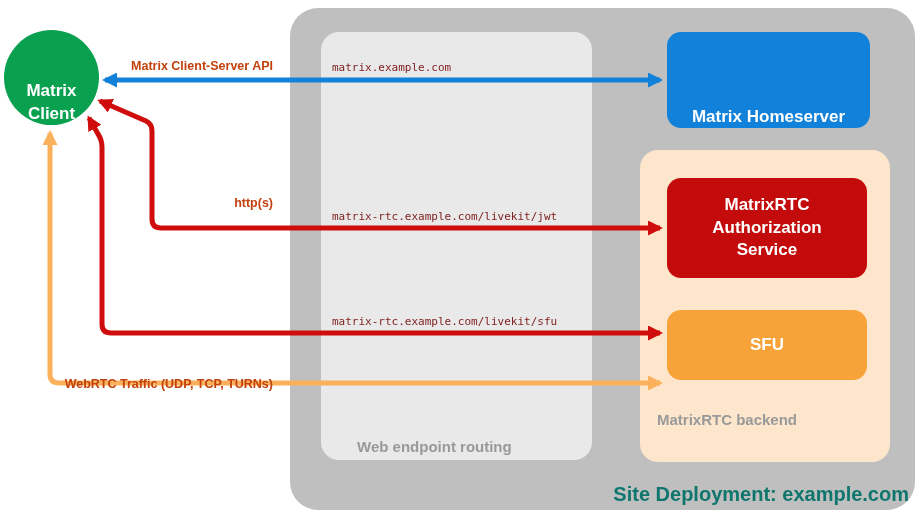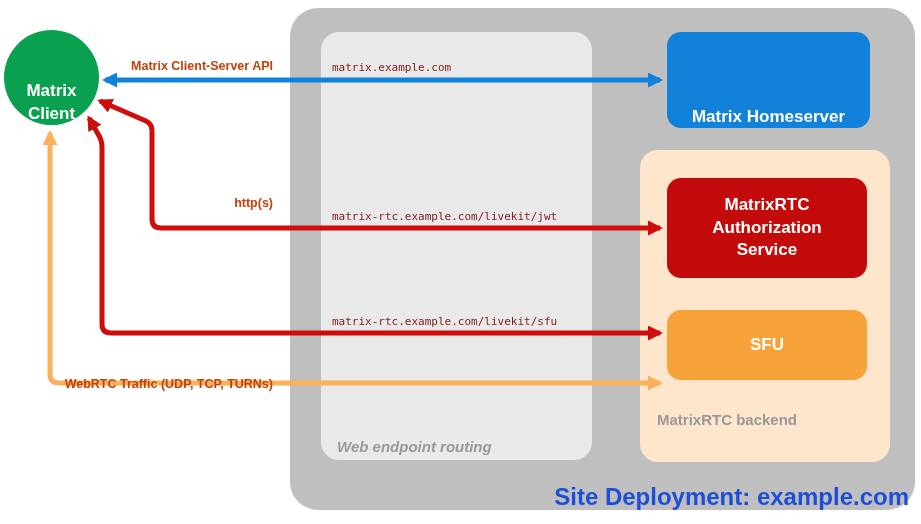--- a/index.html
+++ b/index.html
@@ -21,7 +21,7 @@
   .sfu-node{left:667px;top:310px;width:200px;height:70px;border-radius:14px;}
   
   .zone-label{font-weight:bold;font-size:15px;color:#999;}
-  .routing-label{left:337px;top:438px;font-style:italic;}
+  .routing-label{left:357px;top:438px;}
   .backend-label{left:657px;top:411px;}
   .site-label{right:12px;top:483px;font-weight:bold;font-size:24px;color:#1d4ed8;}
   

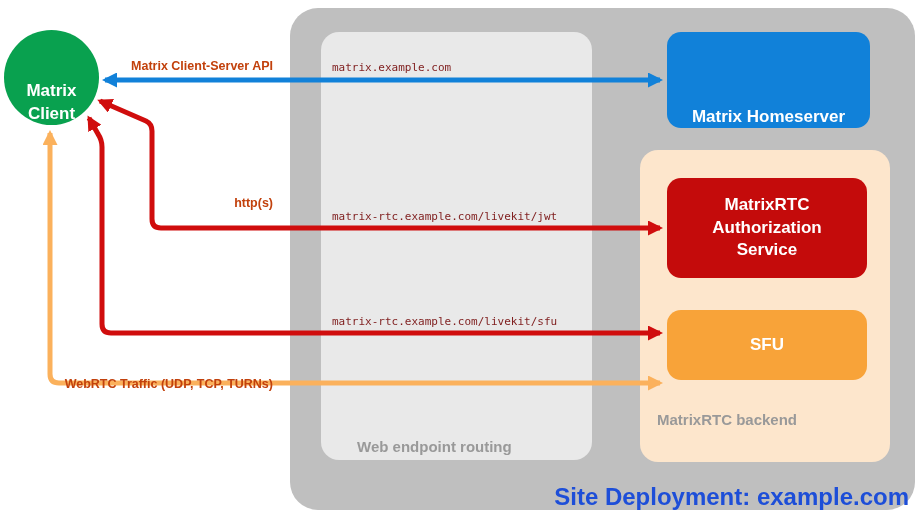--- a/index.html
+++ b/index.html
@@ -23,7 +23,7 @@
   .zone-label{font-weight:bold;font-size:15px;color:#999;}
   .routing-label{left:357px;top:438px;}
   .backend-label{left:657px;top:411px;}
-  .site-label{right:12px;top:483px;font-weight:bold;font-size:24px;color:#1d4ed8;}
+  .site-label{right:12px;top:483px;font-weight:bold;font-size:20px;color:#0f766e;}
   
   .endpoint{font-family:"DejaVu Sans Mono",monospace;font-size:11px;color:#7f1d1d;left:332px;white-space:nowrap;}
   .ep-0{top:61px;} .ep-1{top:210px;} .ep-2{top:315px;}

